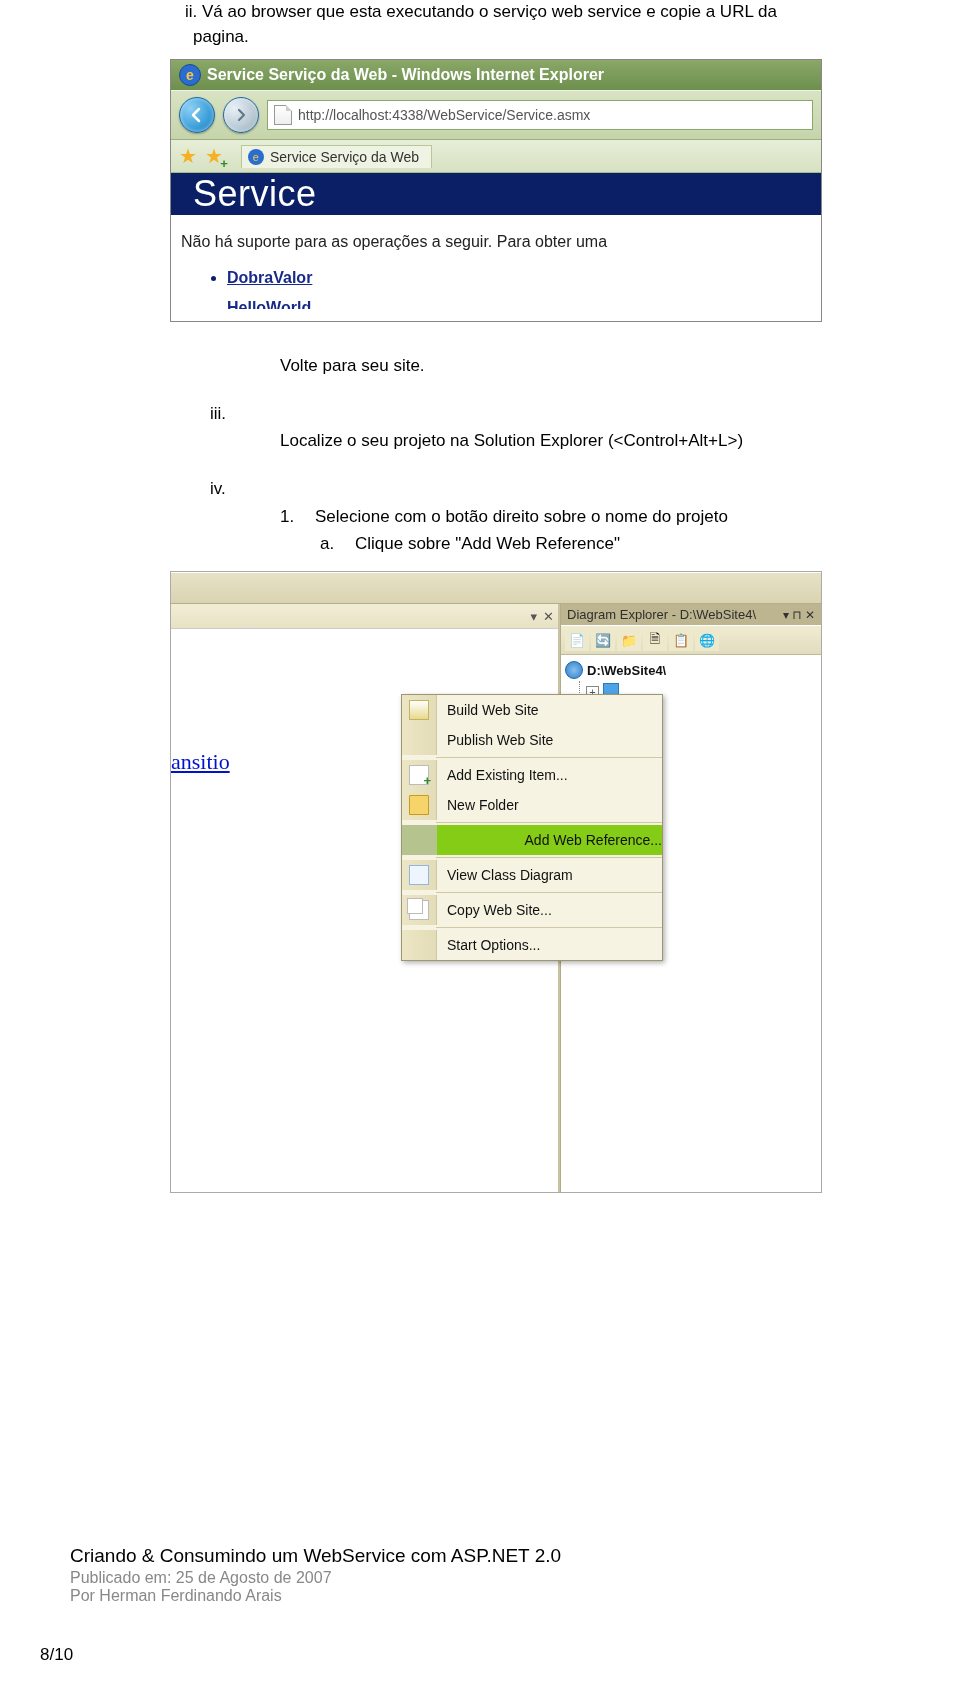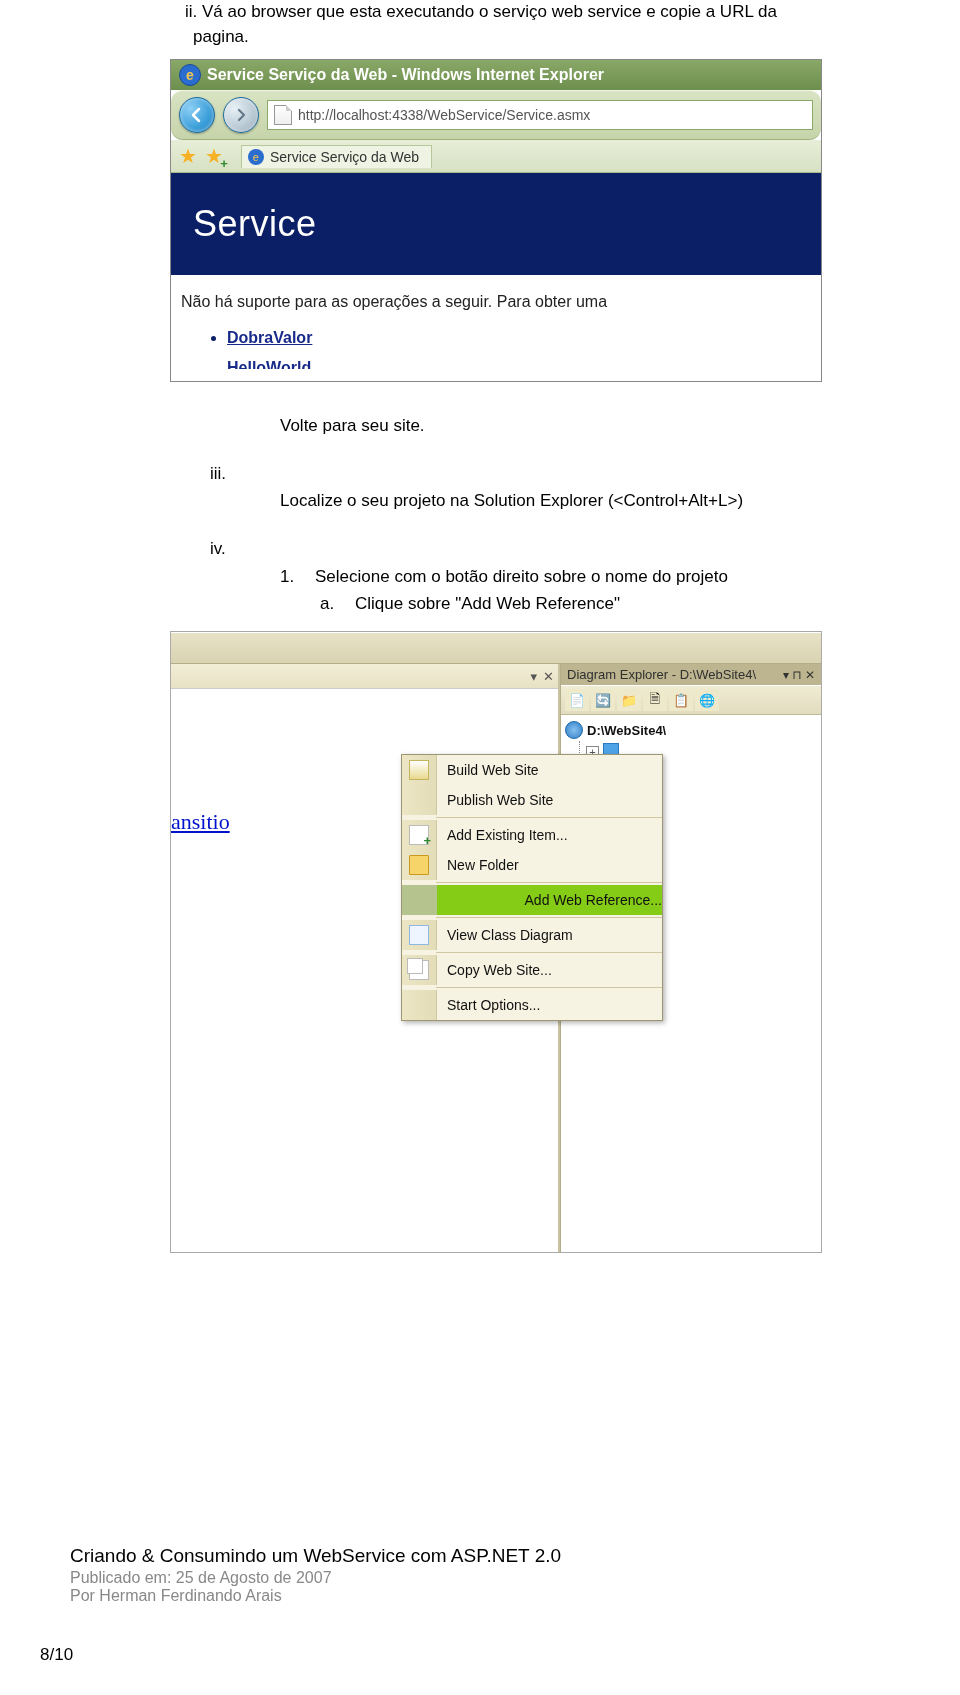--- a/index.html
+++ b/index.html
@@ -18,7 +18,7 @@
   .ie-shot { width:650px; margin-left:130px; margin-top:10px; border:1px solid #888; background:#fff; font-family:Tahoma,Arial,sans-serif; font-size:14px; }
   .ie-title { background:linear-gradient(to bottom,#8aa868,#6d8f4e); color:#fff; padding:4px 8px; display:flex; align-items:center; font-weight:bold; font-size:16px; }
   .ie-title .eicon { width:20px; height:20px; background:#2a6dcf; border-radius:50%; display:flex; align-items:center; justify-content:center; color:#f6c84b; font-weight:bold; font-size:14px; margin-right:6px; border:1px solid #184a99; }
-  .ie-nav { background:linear-gradient(to bottom,#d8e3c3,#c6d4aa); padding:6px 8px; display:flex; align-items:center; gap:8px; border-top:1px solid #eef3e3; border-bottom:1px solid #9db07c;border-radius:12px; }
+  .ie-nav { background:linear-gradient(to bottom,#d8e3c3,#c6d4aa); padding:6px 8px; display:flex; align-items:center; gap:8px; border-top:1px solid #eef3e3; border-bottom:1px solid #9db07c; }
   .navbtn { width:34px; height:34px; border-radius:50%; background:radial-gradient(circle at 30% 30%, #8dcff5, #3a9ed8 60%, #1d79b8); display:flex; align-items:center; justify-content:center; color:#fff; font-size:20px; box-shadow:inset 0 0 4px rgba(255,255,255,.6), 0 1px 2px rgba(0,0,0,.3); border:1px solid #1d6ba0;}
   .navbtn.fwd { background:radial-gradient(circle at 30% 30%, #e8f0f6, #b9c9d4 60%, #8aa0b1); color:#5a6b78; }
   .addr { flex:1; background:#fff; border:1px solid #8aa868; height:28px; display:flex; align-items:center; padding:0 6px; gap:6px; color:#555; font-size:14px; }

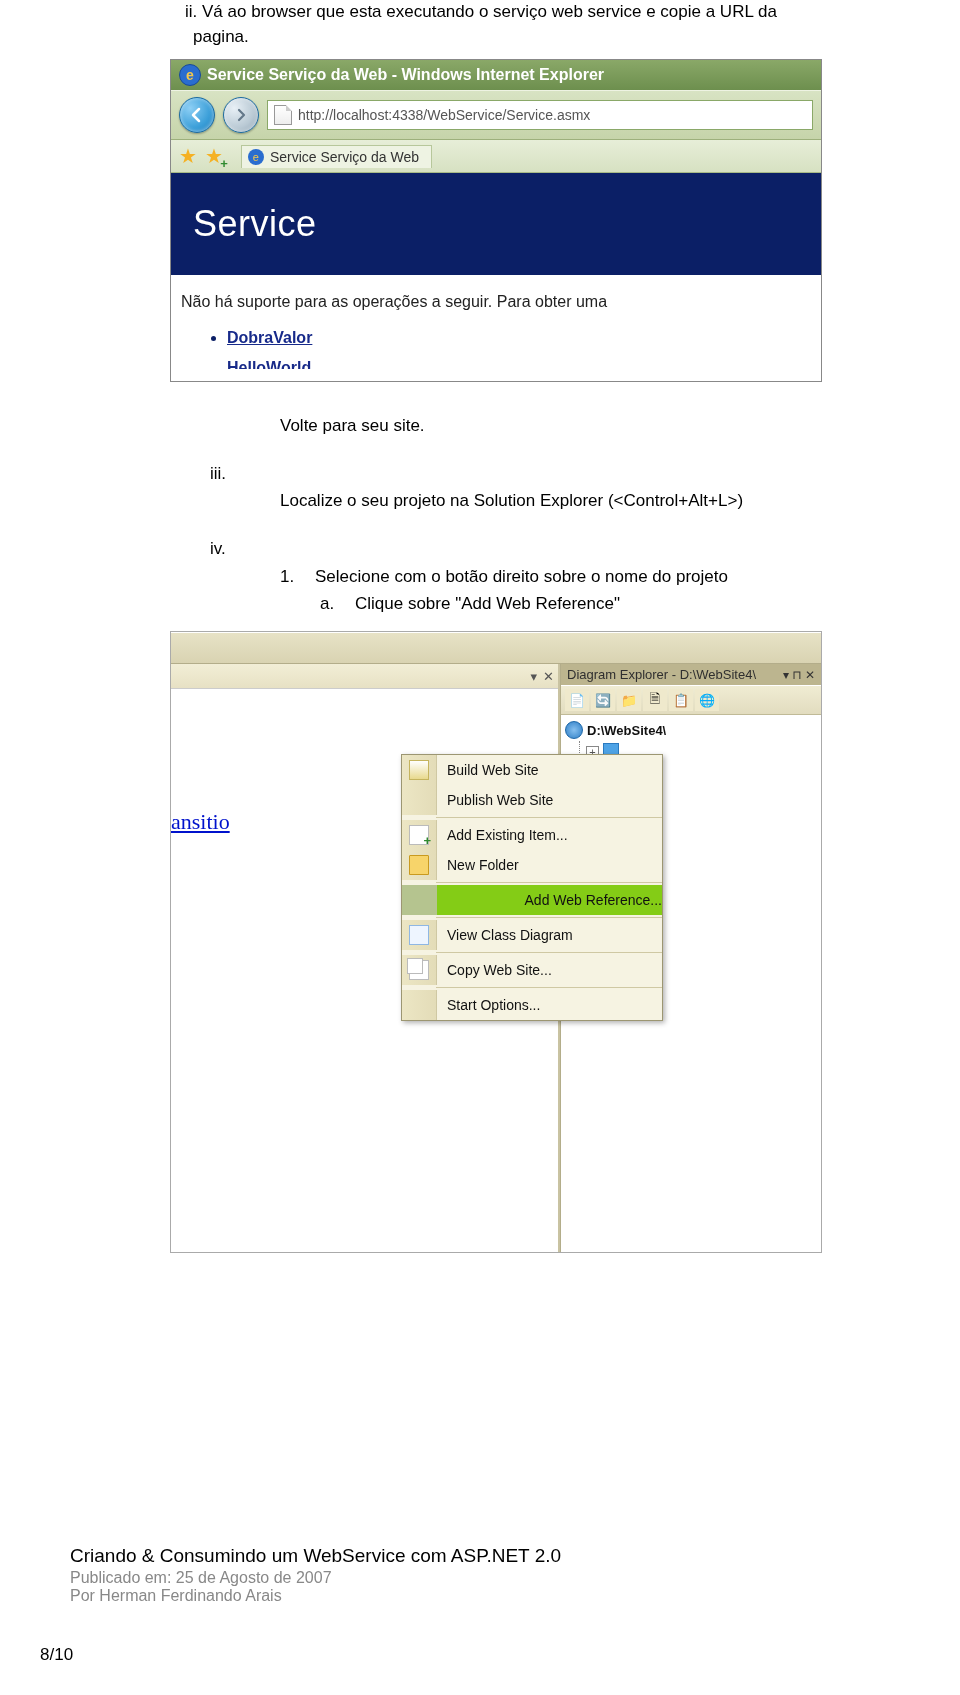--- a/index.html
+++ b/index.html
@@ -30,7 +30,7 @@
   .tab { background:#eef3e3; border:1px solid #b7c79b; border-bottom:none; padding:3px 12px 3px 6px; display:flex; align-items:center; gap:6px; font-size:14px; color:#333; margin-left:10px; }
   .tab .eicon2 { width:16px; height:16px; background:#2a6dcf; border-radius:50%; color:#f6c84b; font-size:11px; display:flex; align-items:center; justify-content:center; }
   .ie-body { background:#fff; }
-  .svc-head { background:#0b1f66; color:#fff; padding:30px 22px; font-size:36px; font-family:Arial; letter-spacing:0.5px;}
+  .svc-head { background:#0b1f66; color:#fff; padding:0 22px; font-size:36px; font-family:Arial; letter-spacing:0.5px;}
   .svc-text { padding:18px 10px 6px 10px; font-size:16px; color:#222; font-family:Arial; }
   .svc-ul { padding-left:56px; margin:10px 0; }
   .svc-ul li { color:#0b1f66; margin:12px 0; font-size:16px;}

